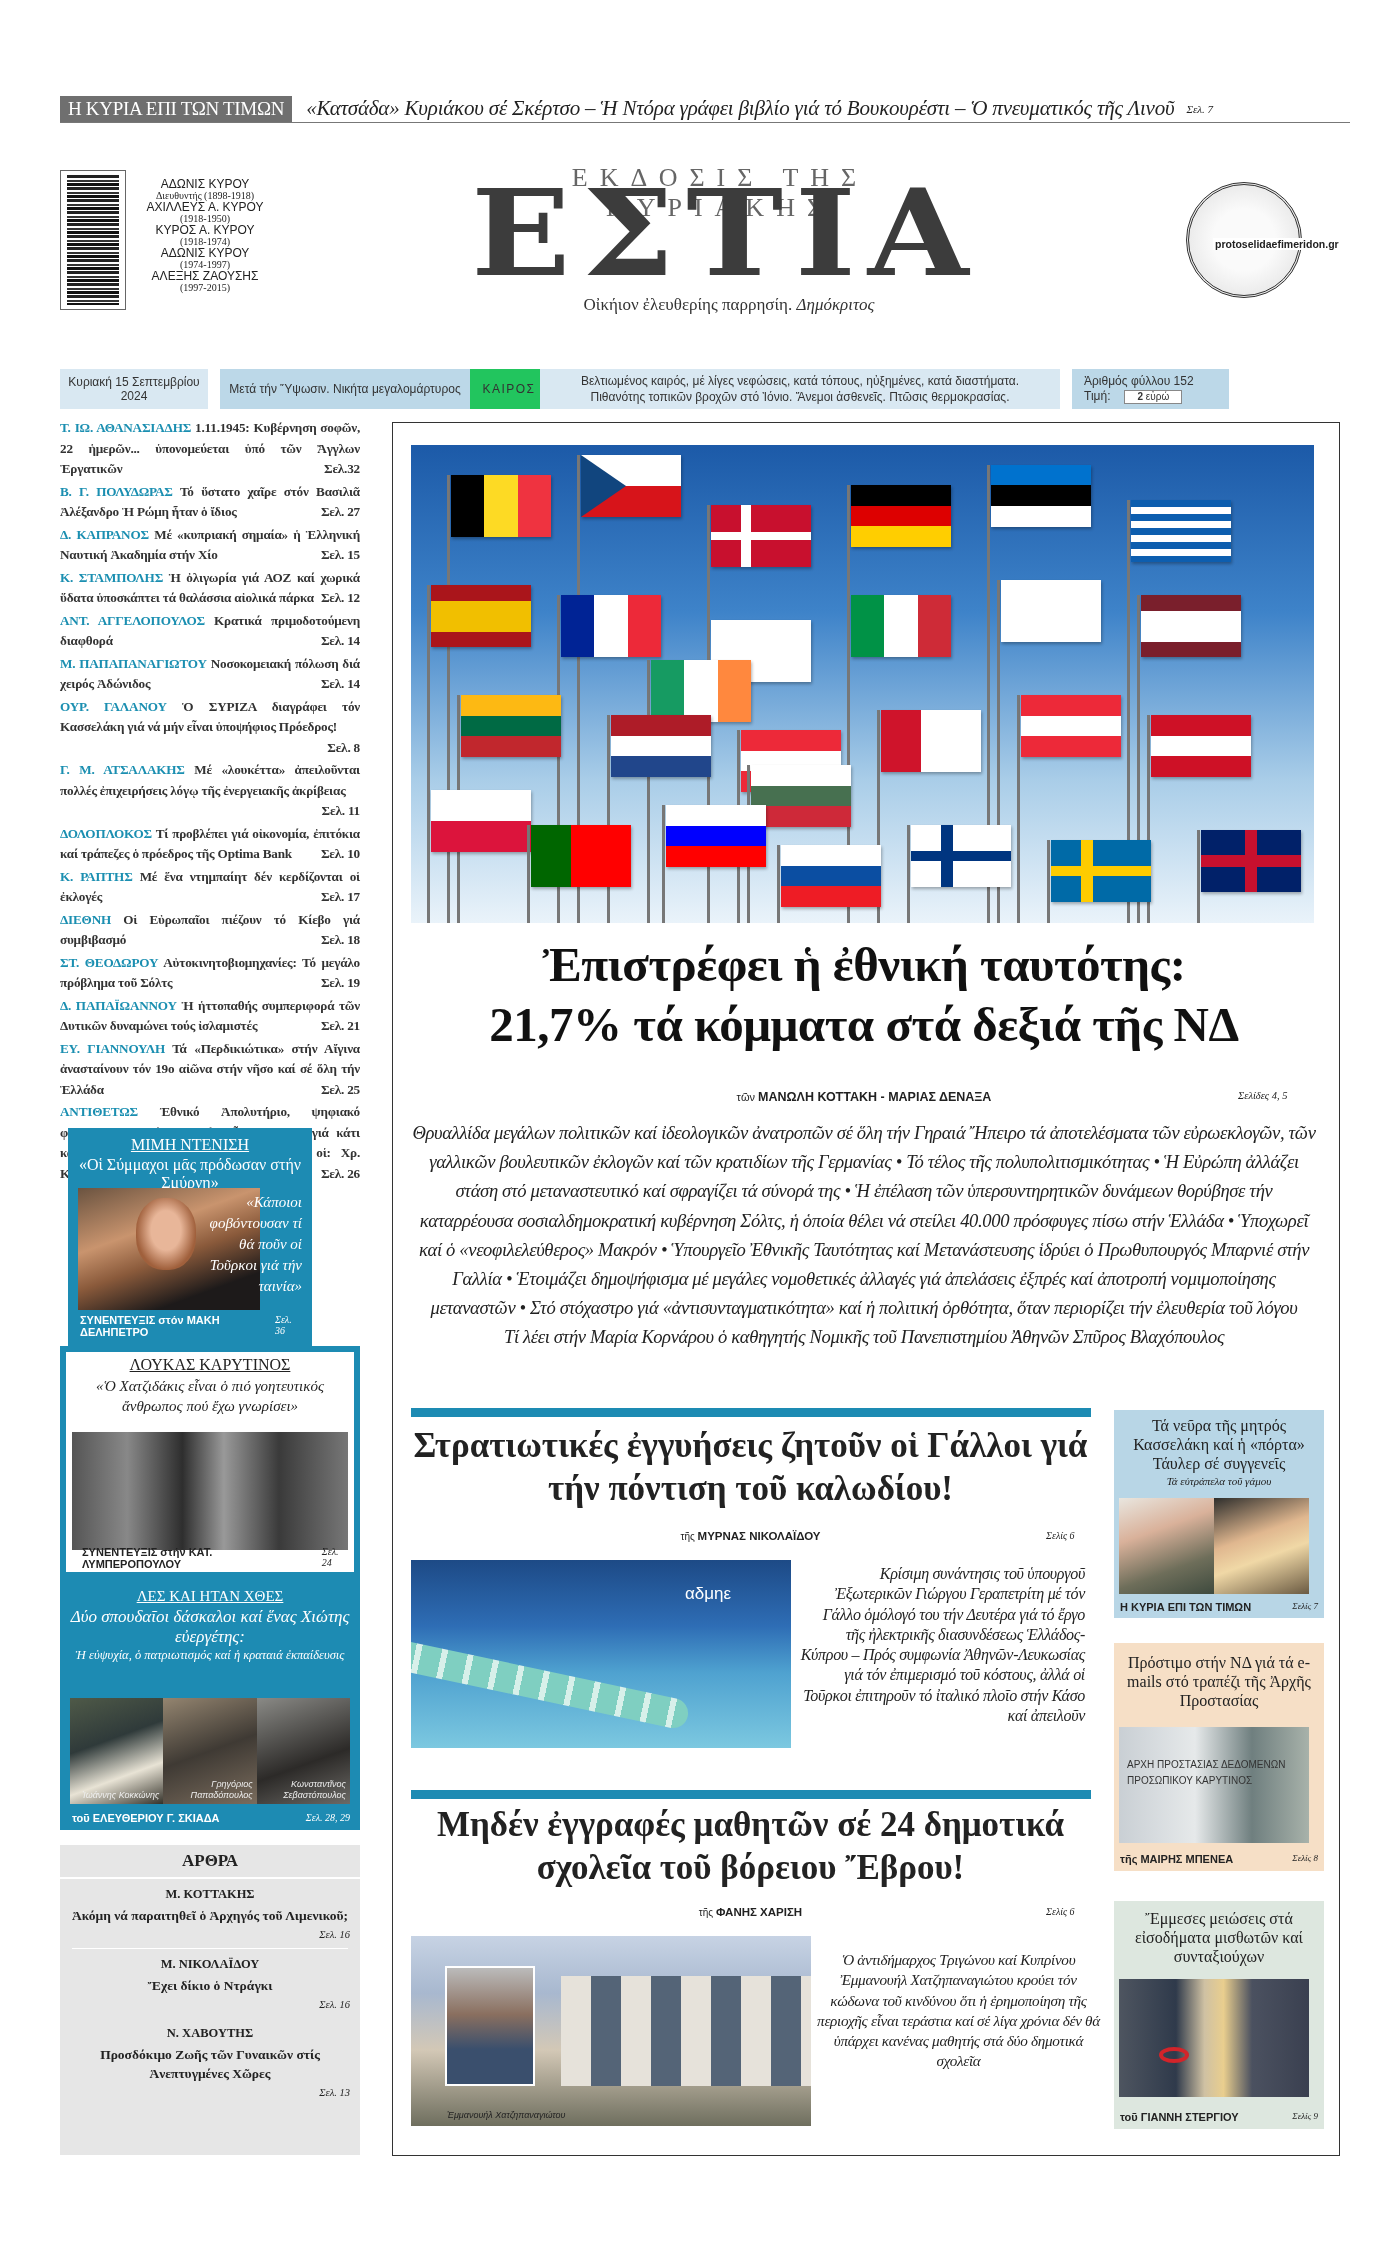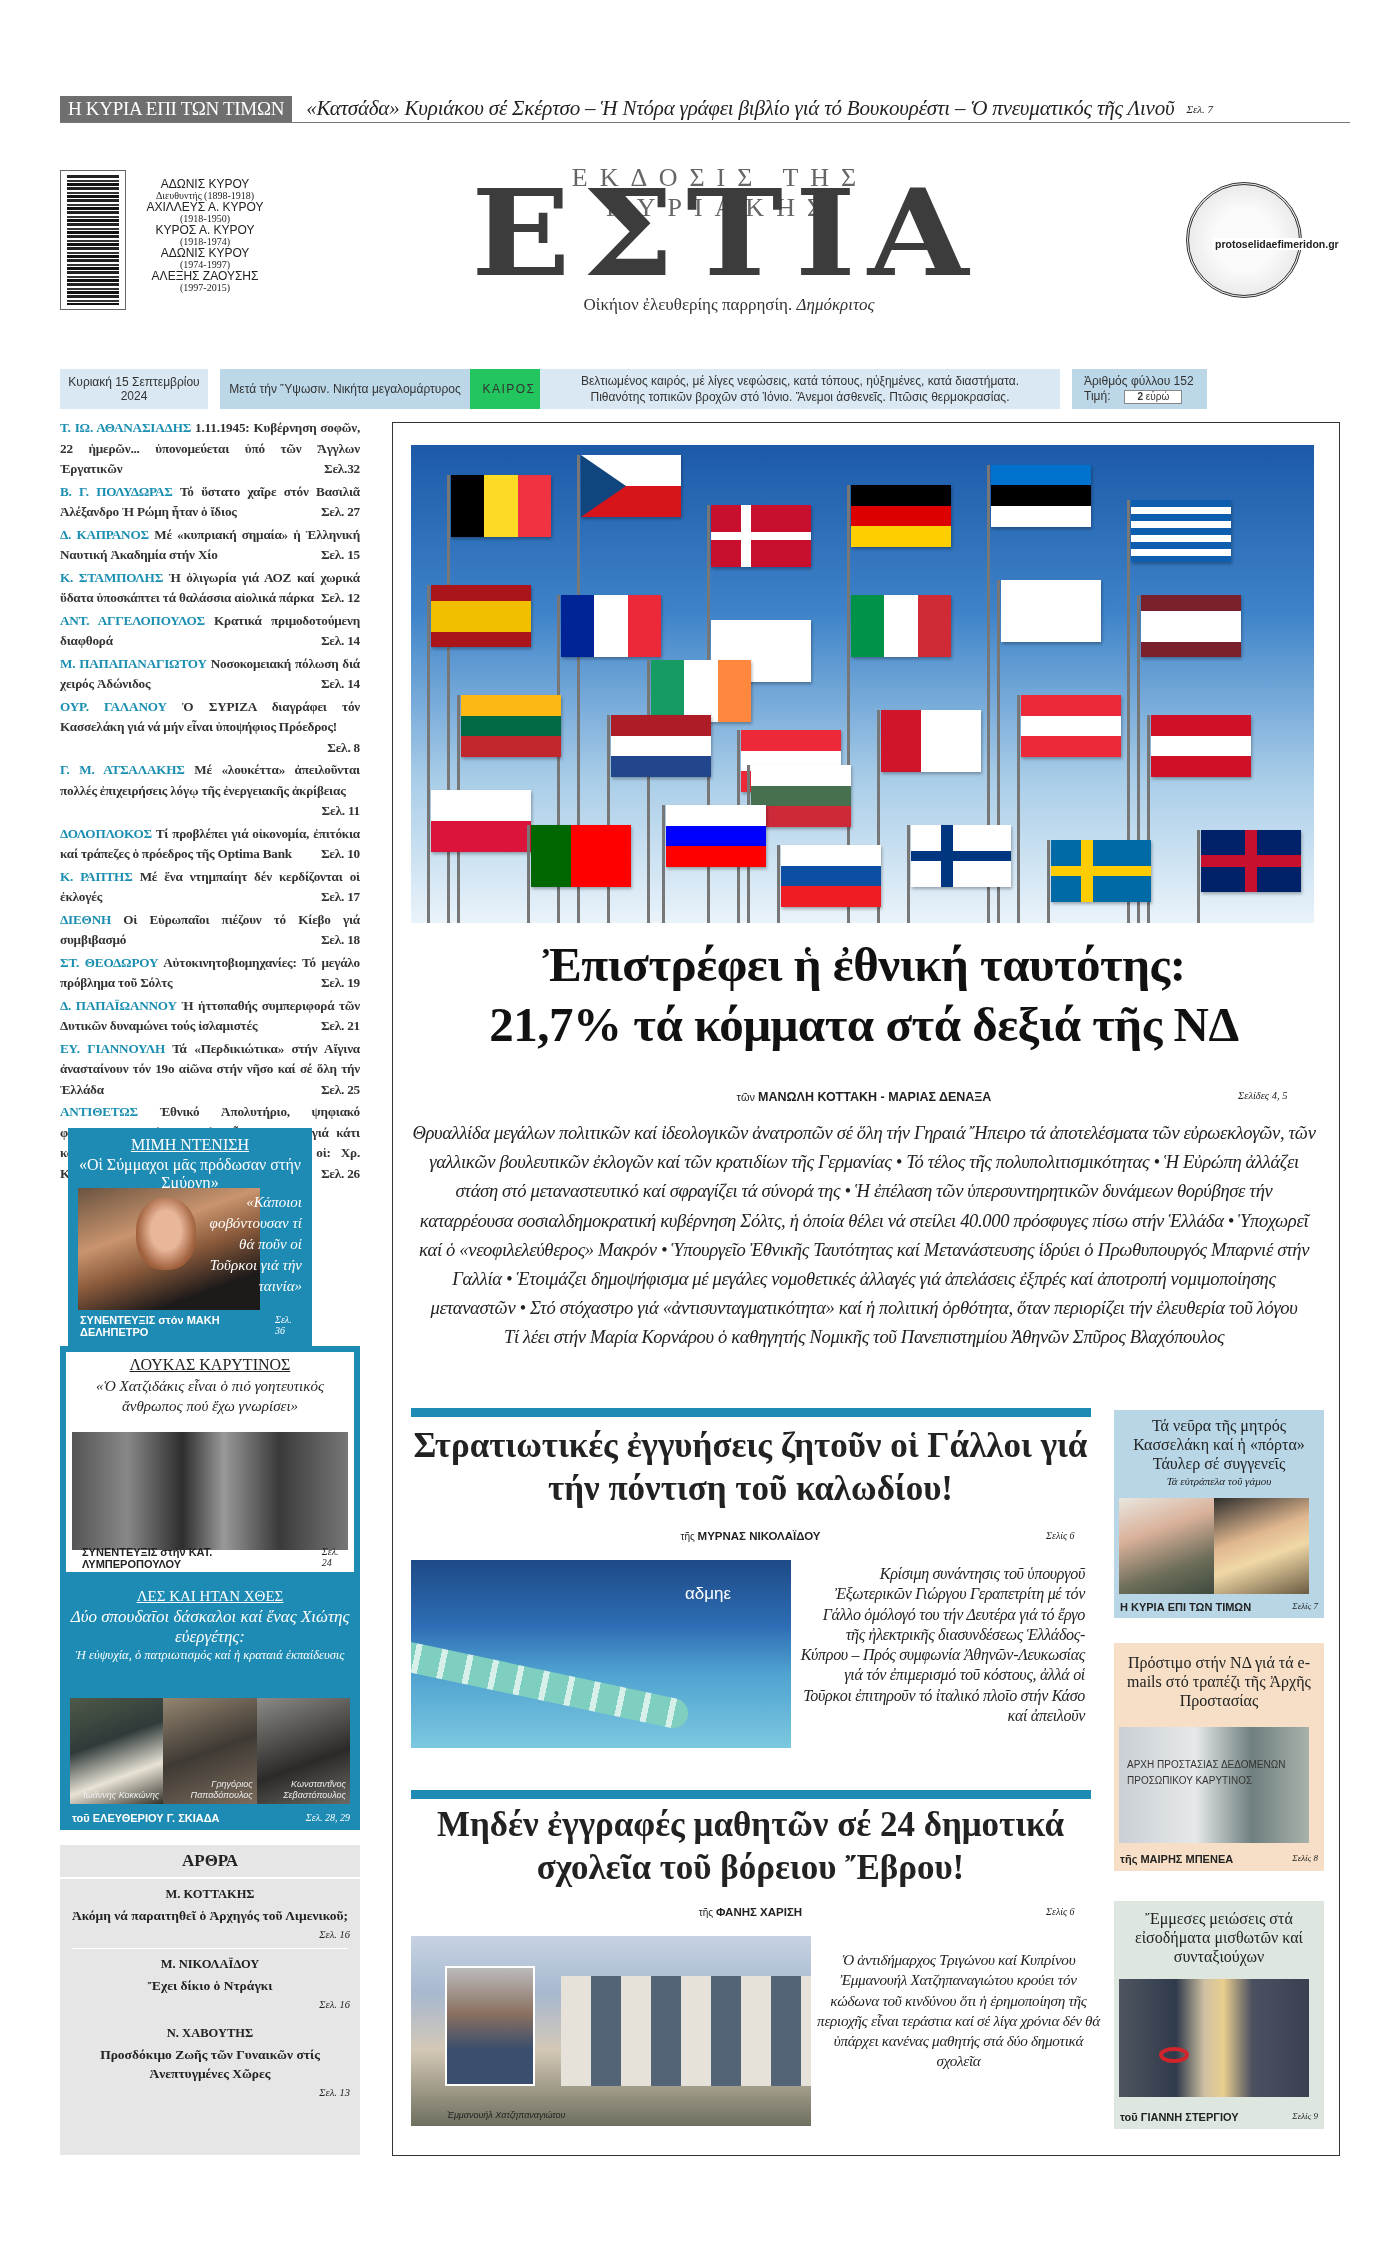--- a/index.html
+++ b/index.html
@@ -36,7 +36,7 @@
   .ib-kairos { width: 70px; background: #22c55e; letter-spacing: 1.5px; padding-left: 8px; }
   .ib-weather { width: 520px; background: #d9e8f2; font-size: 11.5px; line-height: 1.35; }
   .ib-gap { width: 12px; background: #fff !important; }
-  .ib-price { width: 135px; background: #bcd8e8; flex-direction: column; align-items: flex-start !important; padding-left: 12px; font-size: 11px; line-height: 1.2; }
+  .ib-price { width: 157px; background: #bcd8e8; flex-direction: column; align-items: flex-start !important; padding-left: 12px; font-size: 11px; line-height: 1.2; }
   .ib-price .price-box { display: inline-block; background: #fff; border: 1px solid #888; padding: 0 12px; margin-left: 14px; font-size: 10px; }
   .ib-price b { font-weight: bold; }
 

